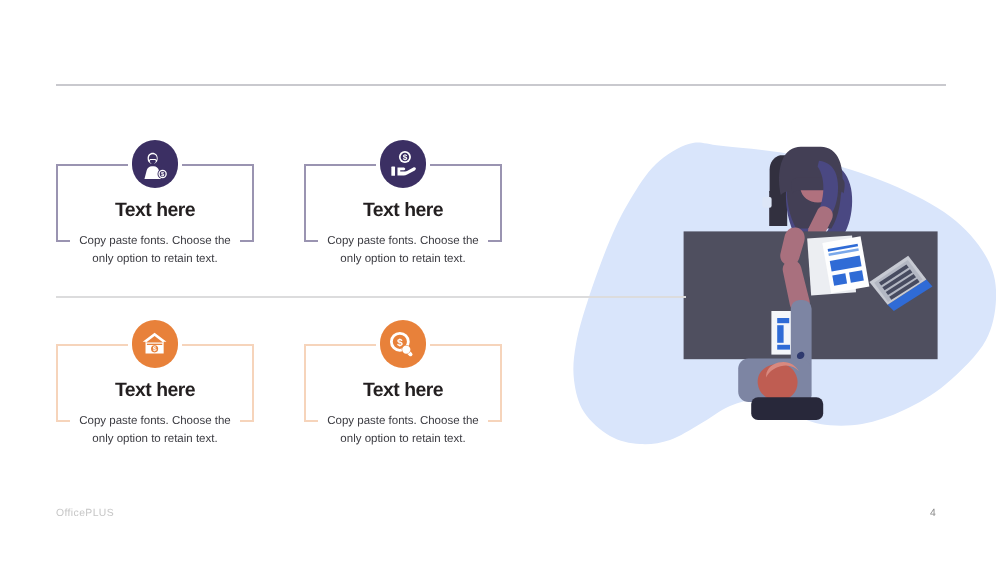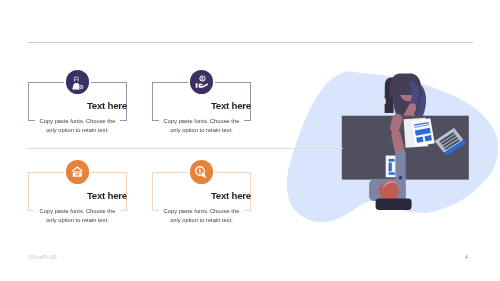--- a/index.html
+++ b/index.html
@@ -16,7 +16,7 @@
   .br-top-r{position:absolute;right:0;top:0;height:1px;}
   .br-bot-l{position:absolute;left:0;top:38px;width:7px;height:1px;}
   .br-bot-r{position:absolute;right:0;top:38px;width:7px;height:1px;}
-  .c-title{position:absolute;left:0;top:18px;width:99px;text-align:right;
+  .c-title{position:absolute;left:0;top:18px;width:99px;text-align:center;
            font-weight:bold;font-size:9.7px;color:#231f20;letter-spacing:-0.25px;
            line-height:11px;}
   .c-sub{position:absolute;left:-4px;top:34.9px;width:107px;text-align:center;

